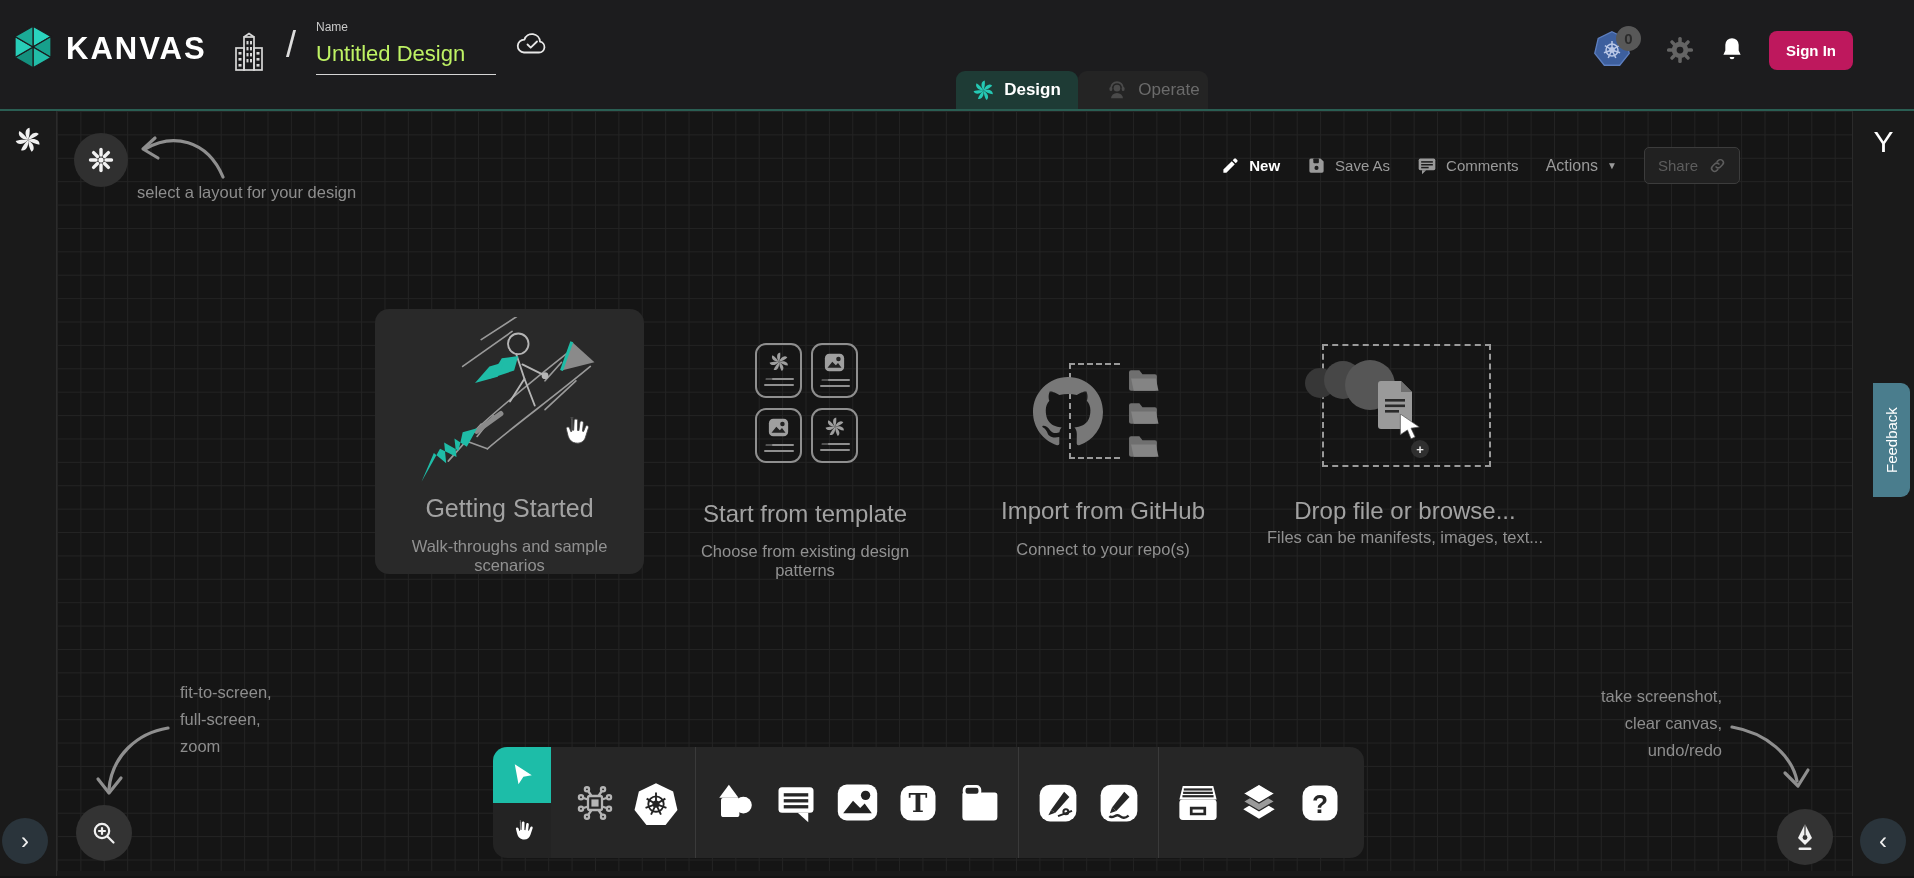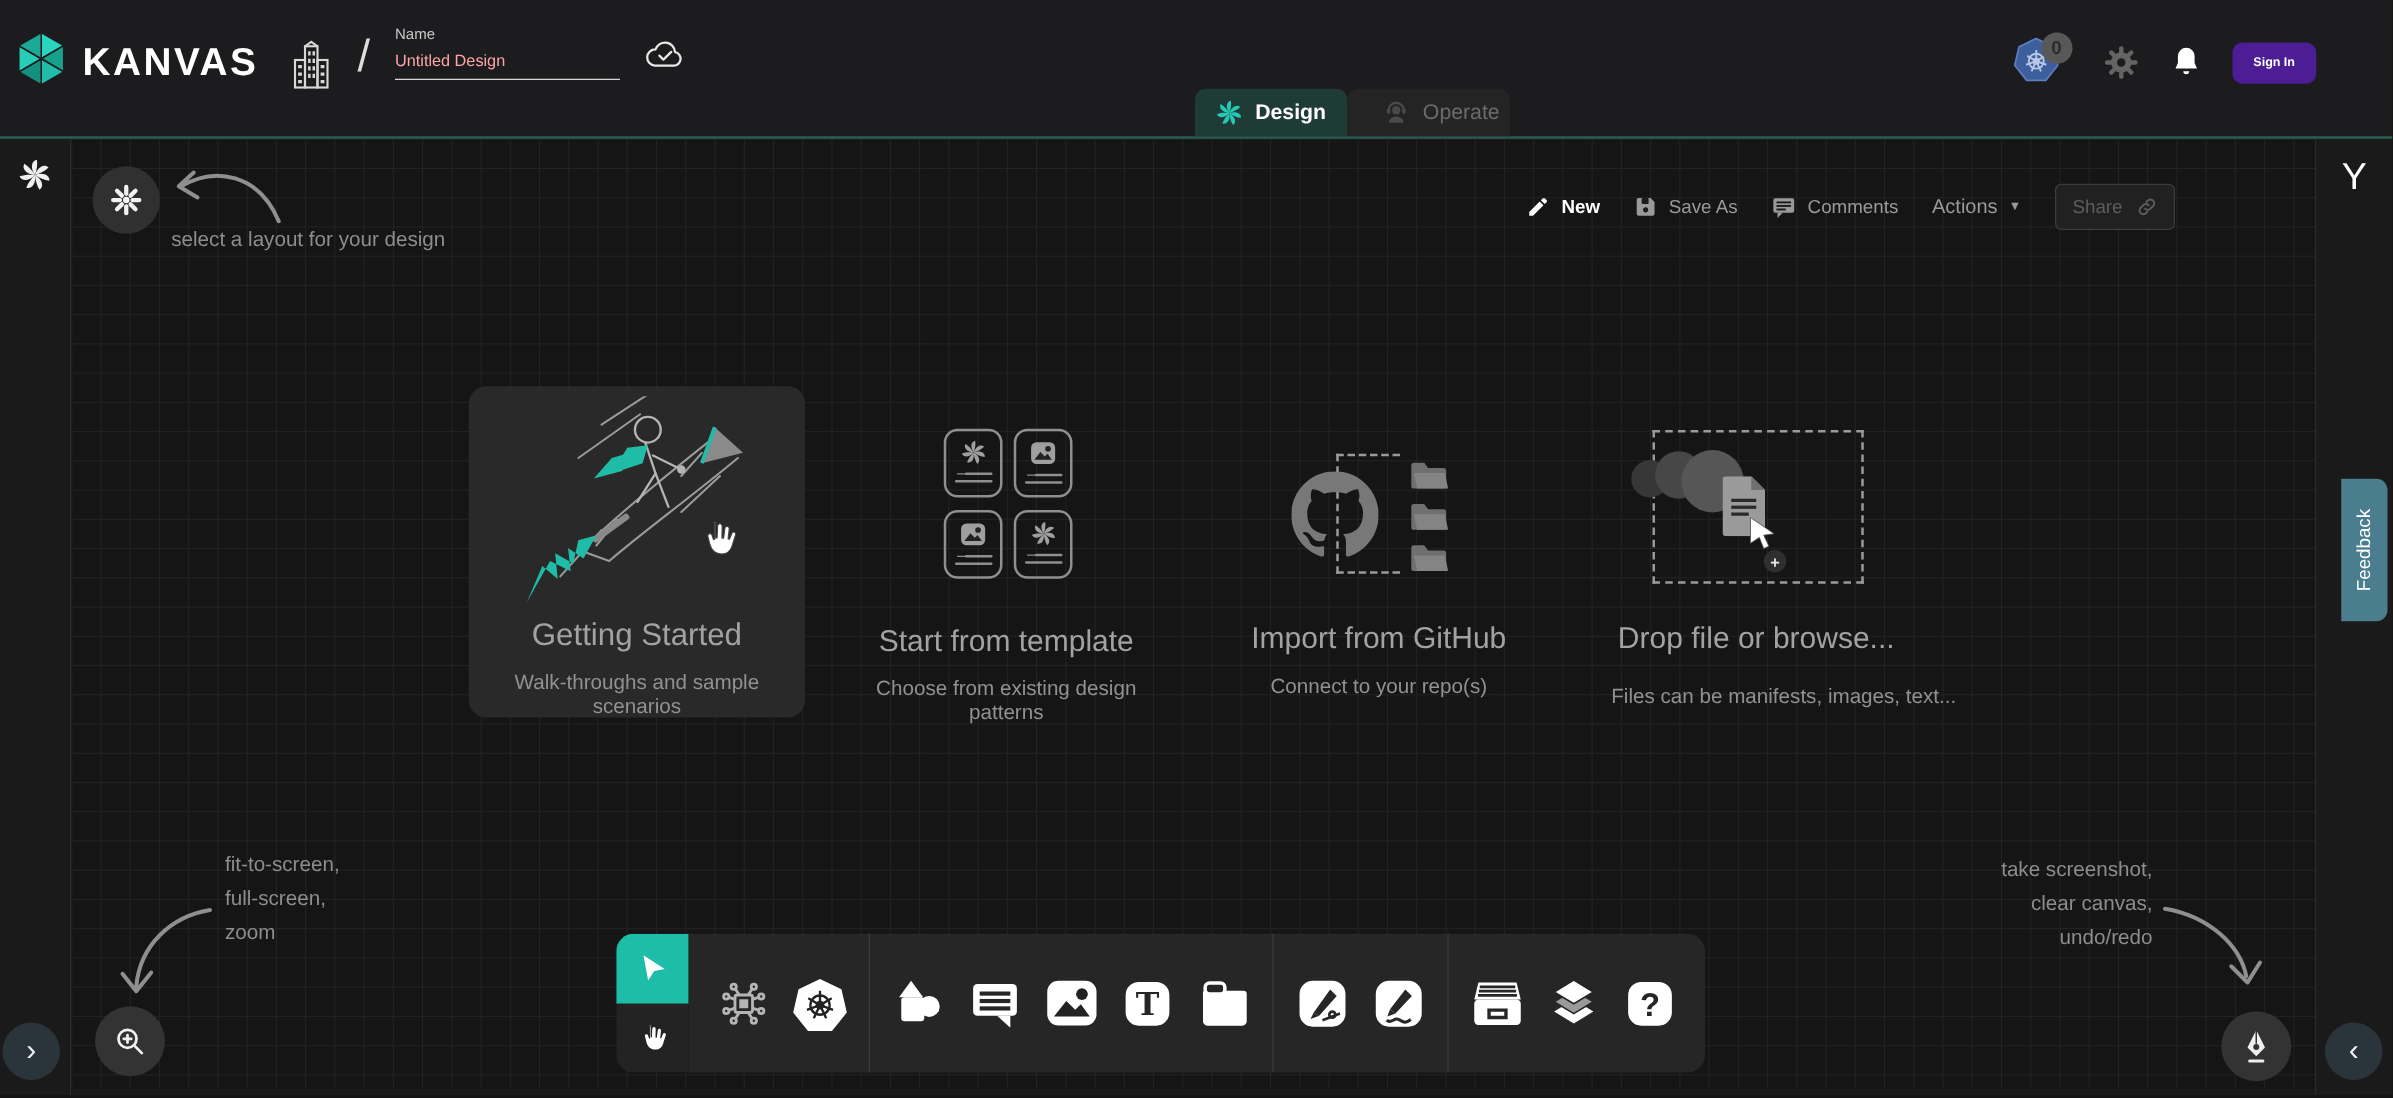--- a/index.html
+++ b/index.html
@@ -16,7 +16,7 @@
   .name-field { position:absolute; left:316px; top:20px; width:180px; }
   .name-label { font-size:12px; color:#c9c9c9; }
   .name-input { display:block; width:180px; margin-top:5px; background:transparent; border:none;
-                border-bottom:1px solid #d5d5d5; color:#fca5a5; font-size:13px; padding:2px 0 7px 0;
+                border-bottom:1px solid #d5d5d5; color:#bef264; font-size:22px; padding:2px 0 7px 0;
                 font-family:"Liberation Sans", sans-serif; outline:none; }
   .autosave { position:absolute; left:516px; top:30px; }
 

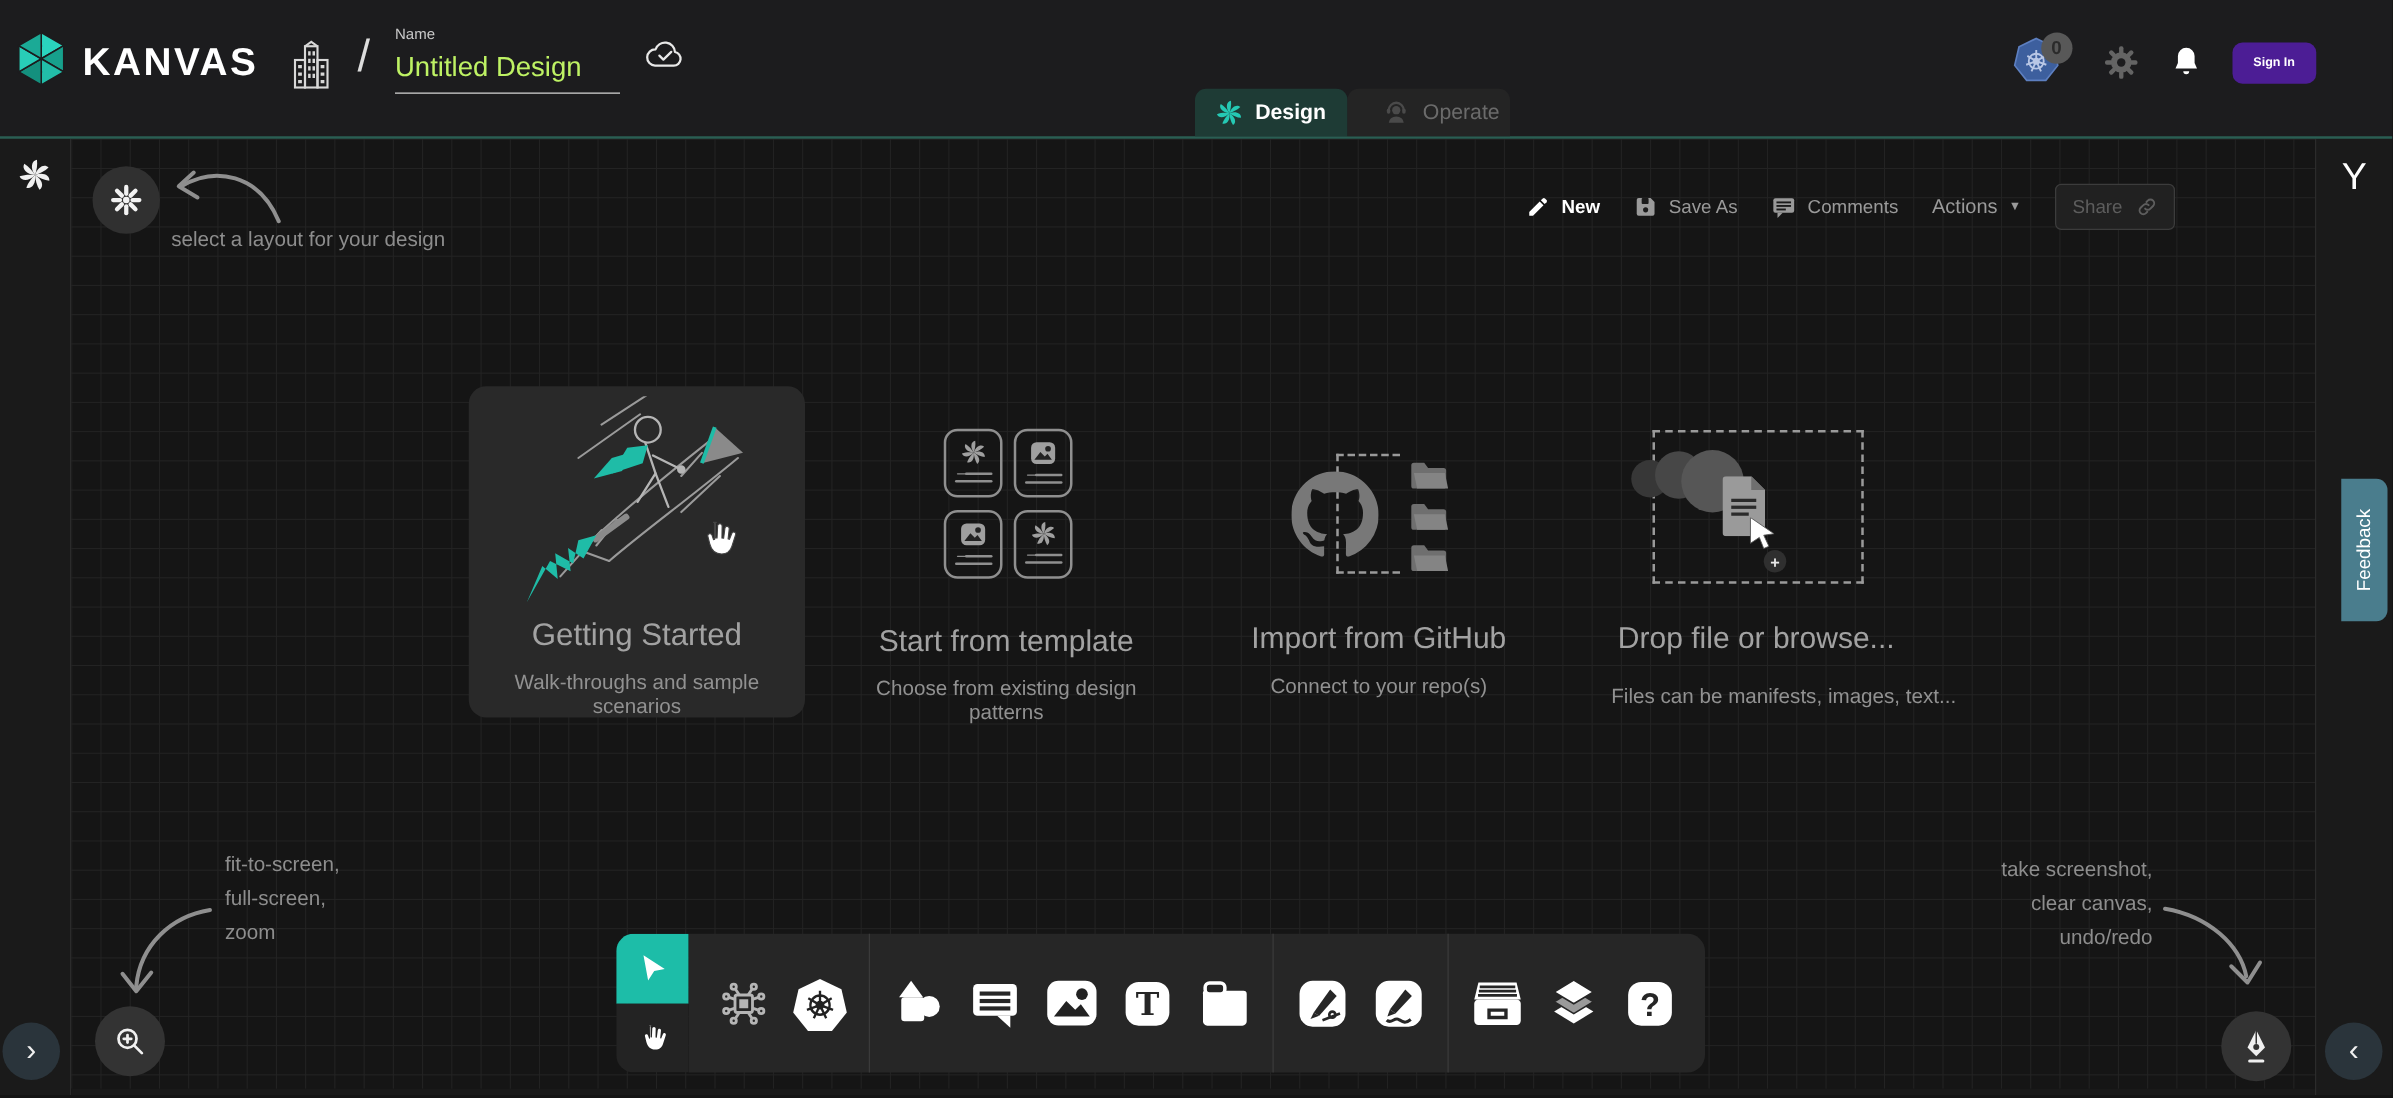--- a/index.html
+++ b/index.html
@@ -31,7 +31,7 @@
   .credits-badge { position:absolute; right:0; top:-2px; width:25px; height:25px; border-radius:50%;
                    background:#585858; color:#2b2b2b; font-weight:bold; font-size:15px;
                    display:flex; align-items:center; justify-content:center; }
-  .signin-btn { background:#4c1d95; color:#fff; font-weight:bold; font-size:10px; border:none;
+  .signin-btn { background:#be185d; color:#fff; font-weight:bold; font-size:15px; border:none;
                 border-radius:8px; padding:11px 17px; cursor:pointer; font-family:"Liberation Sans",sans-serif; }
 
   

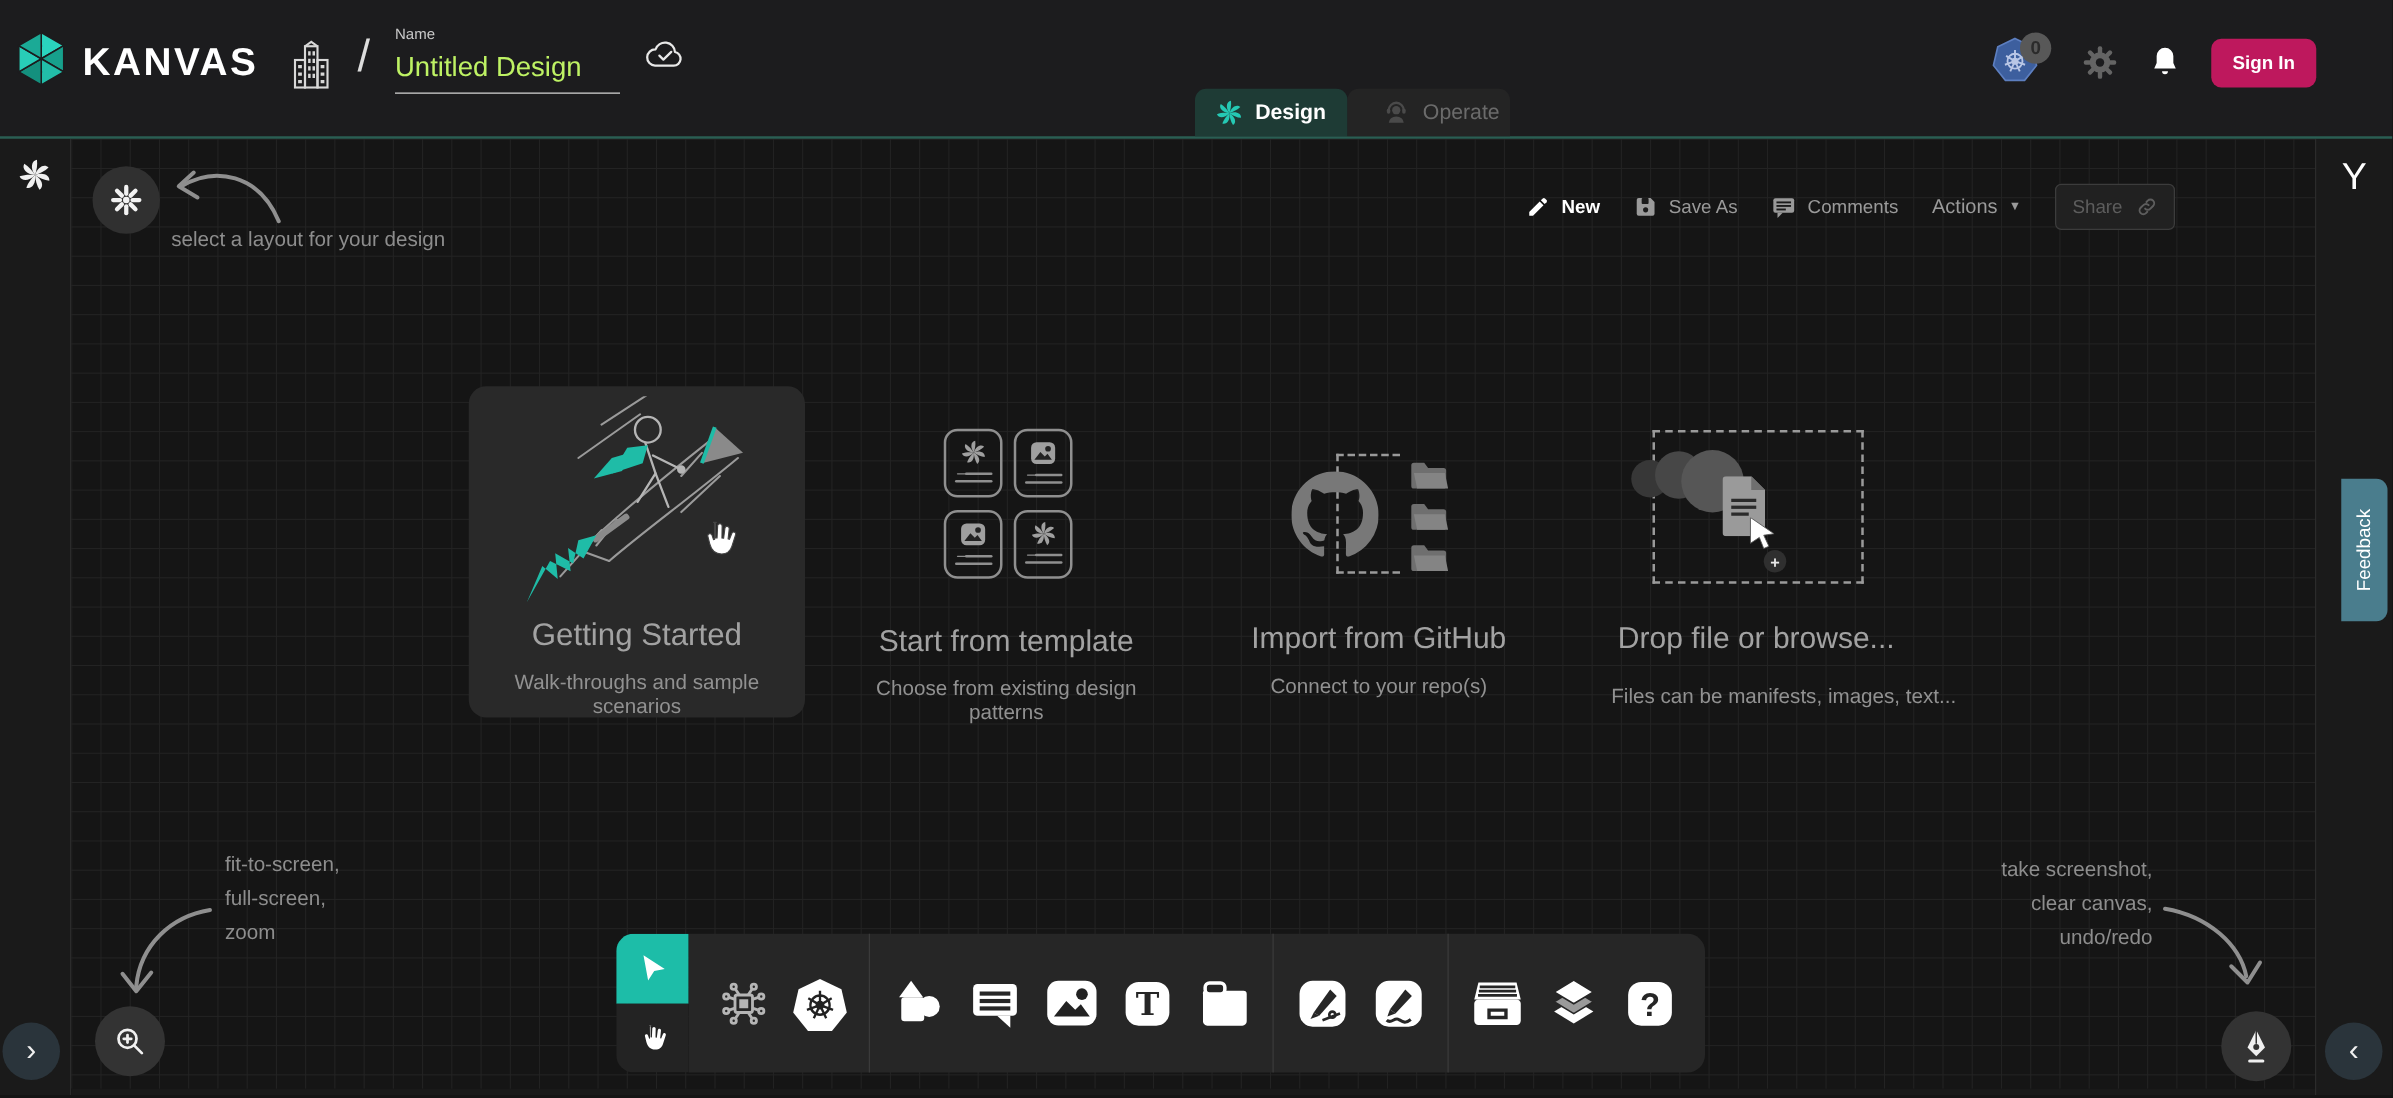--- a/index.html
+++ b/index.html
@@ -102,7 +102,7 @@
   .drop-group { position:absolute; left:1208px; top:233px; width:280px; height:230px; cursor:pointer; }
   .drop-rect { position:absolute; left:57px; top:0; width:169px; height:123px; border:2px dashed #9a9a9a; }
   .drop-c { position:absolute; border-radius:50%; }
-  .drop-title { top:153px; } .drop-sub { top:204px;margin-left:22px; }
+  .drop-title { top:153px; } .drop-sub { top:184px; }
 
   
   .bottom-toolbar { position:absolute; left:436px; top:636px; height:111px; display:flex; z-index:3; }

